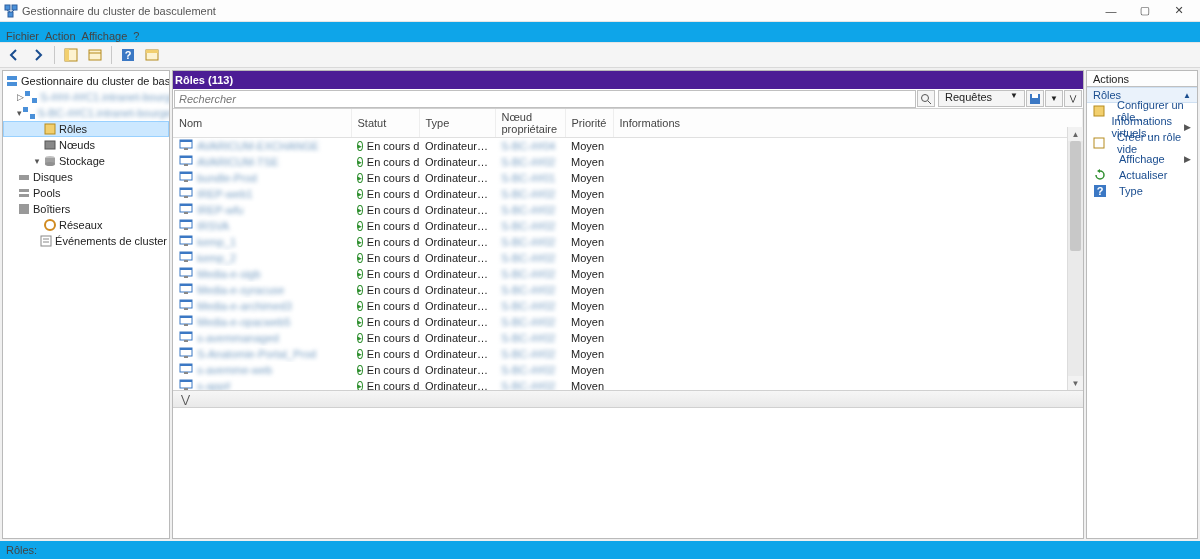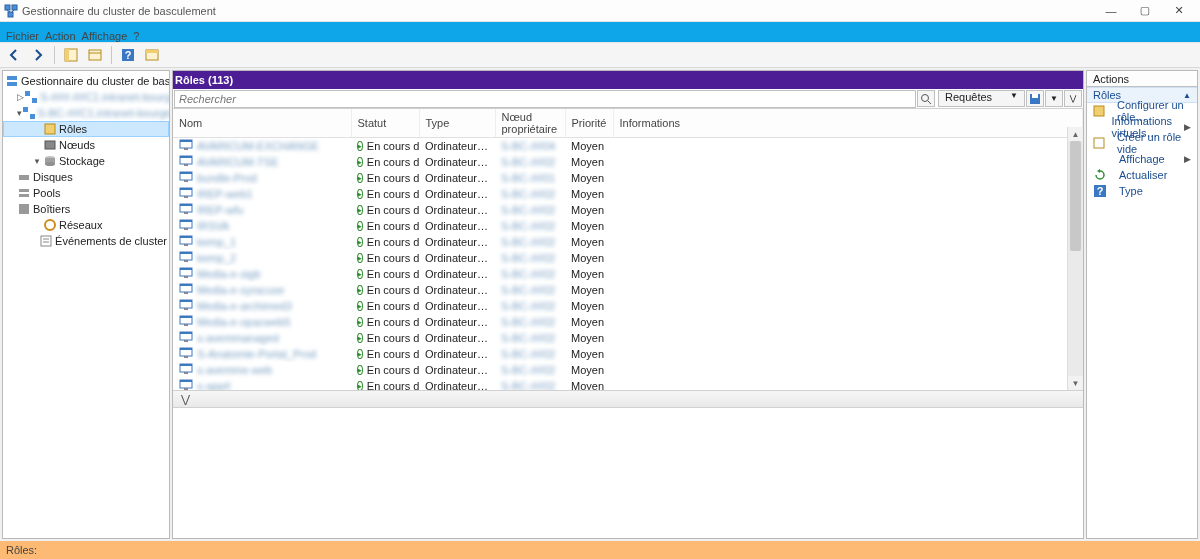--- a/index.html
+++ b/index.html
@@ -77,7 +77,7 @@
   .action-icon { width: 14px; height: 14px; display: inline-flex; align-items: center; justify-content: center; }
 
   
-  .statusbar { height: 18px; background: #fdba74; display: flex; align-items: center; padding: 0 6px; color: #444; }
+  .statusbar { height: 18px; background: #0ea5e9; display: flex; align-items: center; padding: 0 6px; color: #444; }
 
   .svg-icon { display:block; }
 </style>

